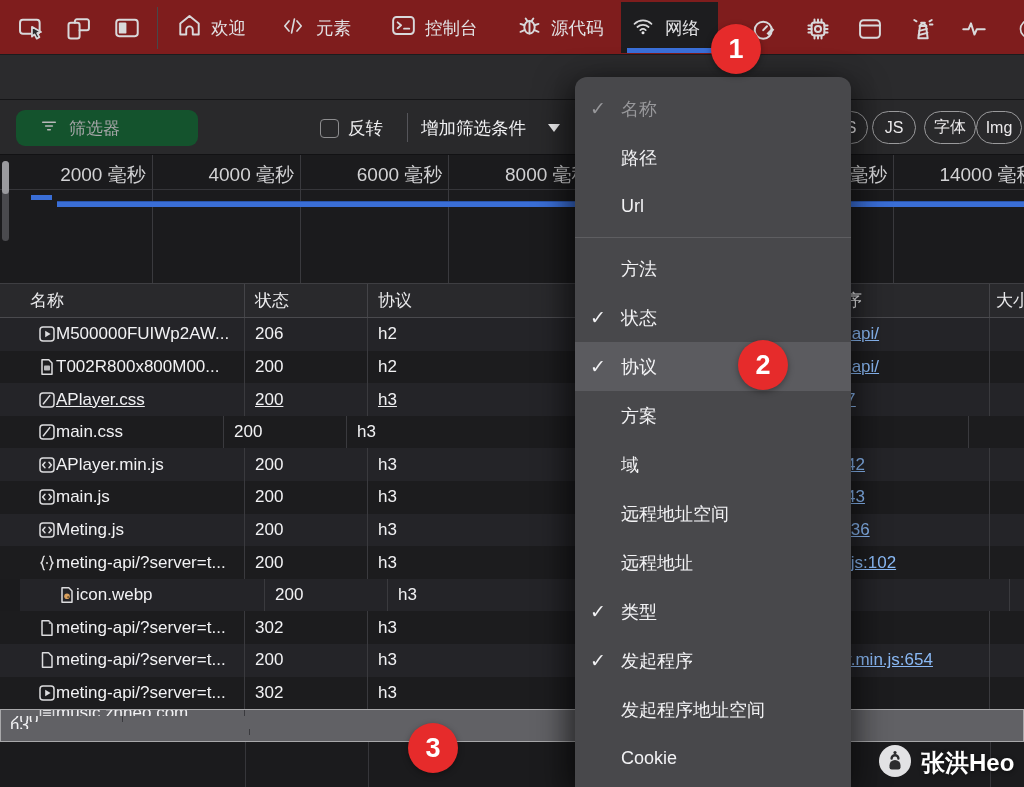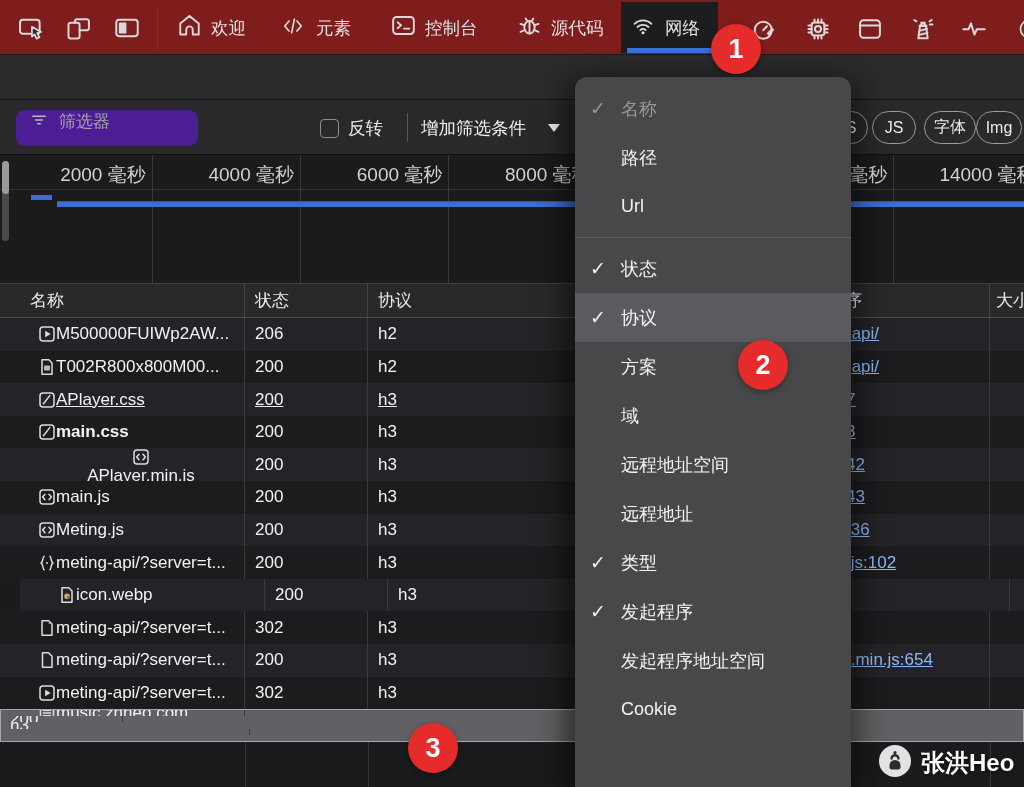--- a/index.html
+++ b/index.html
@@ -34,7 +34,7 @@
 
   
   .filterbar{position:absolute;left:0;top:100px;width:1024px;height:55px;background:#29292b;border-bottom:1px solid #121214;}
-  .searchpill{position:absolute;left:16px;top:10px;width:182px;height:36px;background:#4c1d95;border-radius:9px;display:flex;gap:10px;padding:0 13px;}
+  .searchpill{position:absolute;left:16px;top:10px;width:182px;height:36px;background:#14532d;border-radius:9px;display:flex;align-items:center;gap:10px;padding:0 23px;}
   .searchpill .ph{font-size:17px;color:#a6a6a8;}
   .invert-box{position:absolute;left:320px;top:19px;width:19px;height:19px;border:1.5px solid #8d8d8f;border-radius:4px;}
   .fb-label{position:absolute;top:0;height:55px;display:flex;align-items:center;font-size:17.5px;color:#f0f0f2;white-space:nowrap;}

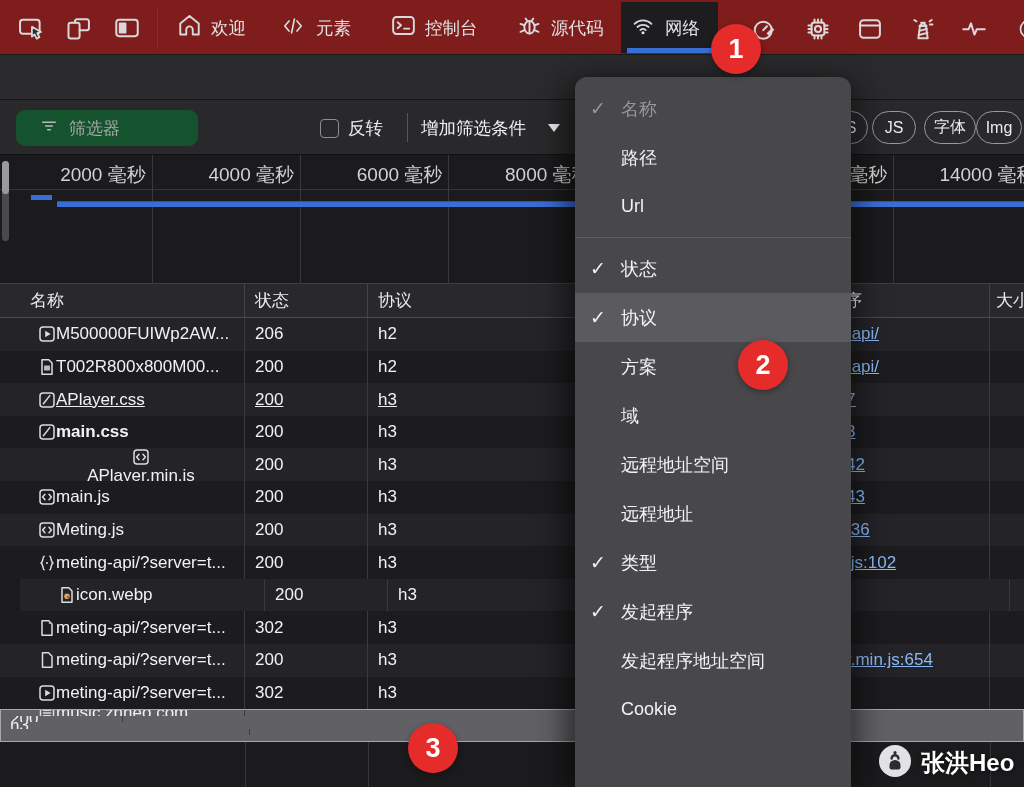--- a/index.html
+++ b/index.html
@@ -519,6 +519,10 @@
         </div>
         <div class="menu-sep"></div>
         <div class="mi">
+          <span class="chk"></span>
+          <span class="ml">方法</span>
+        </div>
+        <div class="mi">
           <span class="chk">✓</span>
           <span class="ml">状态</span>
         </div>

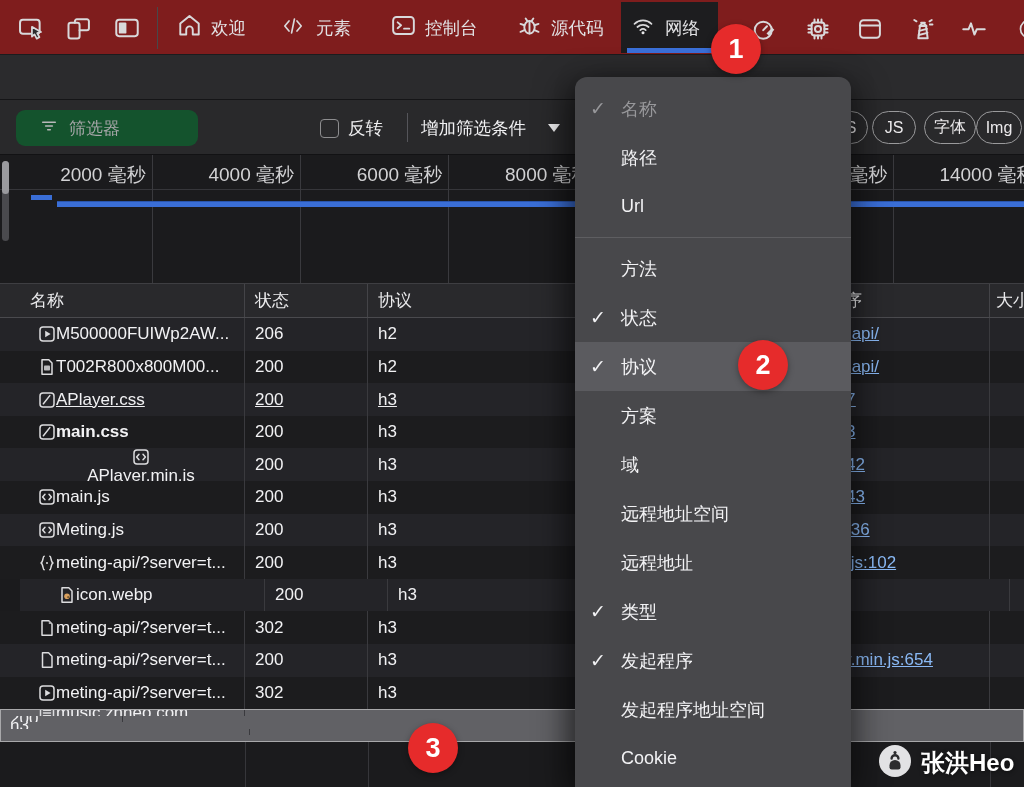--- a/index.html
+++ b/index.html
@@ -335,7 +335,7 @@
         <div class="c" style="width: 34px; border-right: none;"></div>
       </div>
       <div class="nrow" style="height: 32.62px;">
-        <div class="c nm" style="width: 245px; font-weight: bold;">
+        <div class="c nm" style="width: 224px;">
           <span class="ricon">
             <svg width="18" height="18" viewBox="0 0 18 18">
               <rect x="2" y="2" width="14" height="14" rx="3" stroke="#dcdcde" stroke-width="1.5" fill="none" stroke-linecap="round" stroke-linejoin="round"></rect>

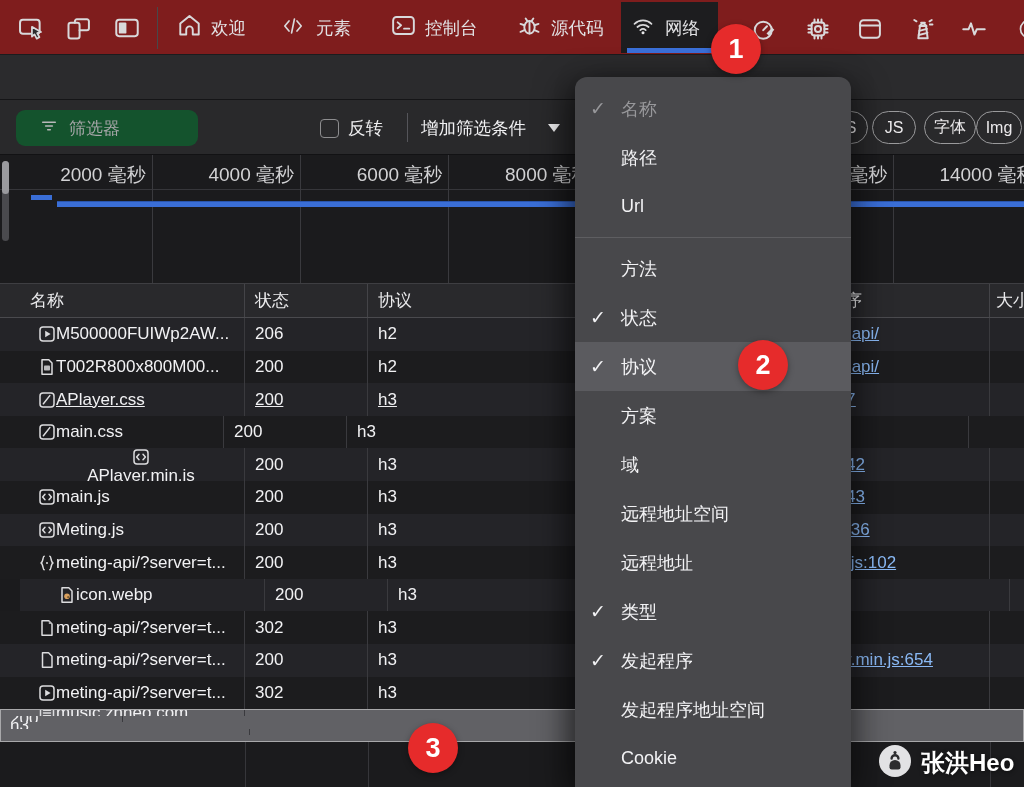--- a/index.html
+++ b/index.html
@@ -352,7 +352,7 @@
         <div class="c" style="width: 34px; border-right: none;"></div>
       </div>
       <div class="nrow" style="height: 32.62px;">
-        <div class="c nm" style="width: 245px; flex-direction: column;">
+        <div class="c nm" style="width: 245px;">
           <span class="ricon">
             <svg width="18" height="18" viewBox="0 0 18 18">
               <rect x="2" y="2" width="14" height="14" rx="3" stroke="#dcdcde" stroke-width="1.5" fill="none" stroke-linecap="round" stroke-linejoin="round"></rect>

